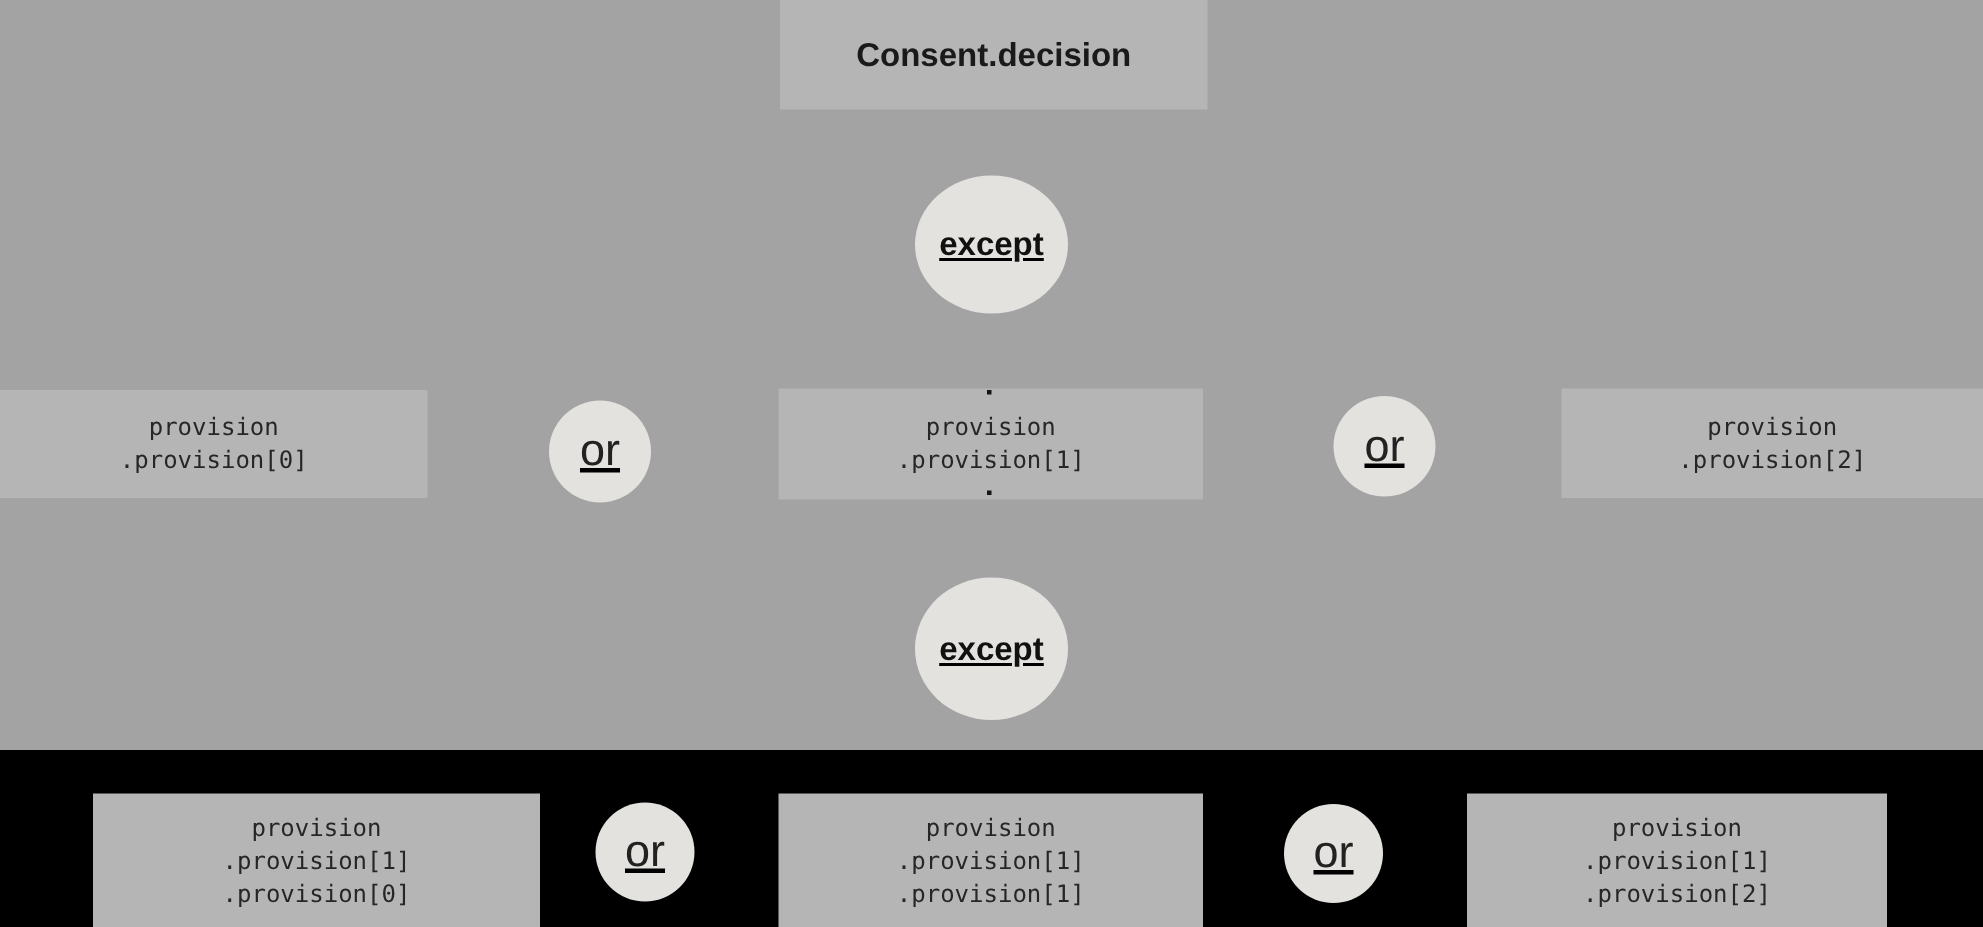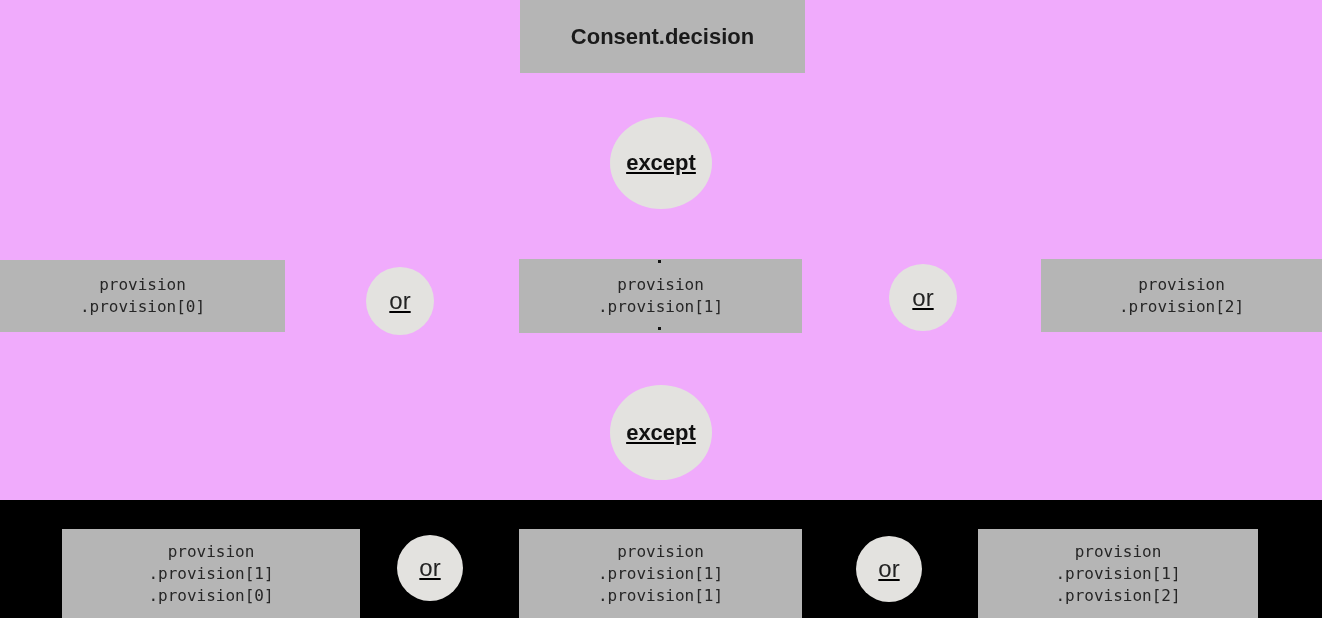--- a/index.html
+++ b/index.html
@@ -11,7 +11,7 @@
   .stage {
     position: relative;
     width: 1322px; height: 500px;
-    background: #f0abfc;
+    background: #a3a3a3;
   }
   .node {
     position: absolute;

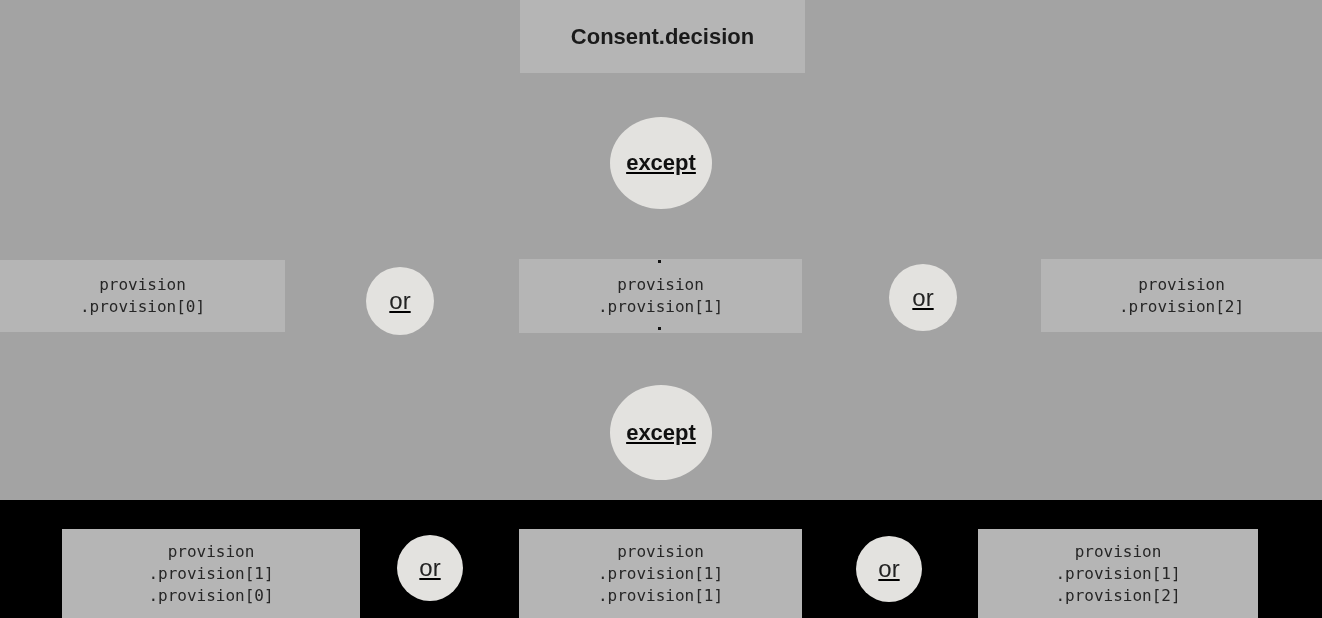--- a/index.html
+++ b/index.html
@@ -52,7 +52,7 @@
   .or-label {
     font-family: "Liberation Sans", sans-serif;
     font-weight: normal;
-    font-size: 24px;
+    font-size: 30px;
     color: #222222;
   }
   .edge-dot {

